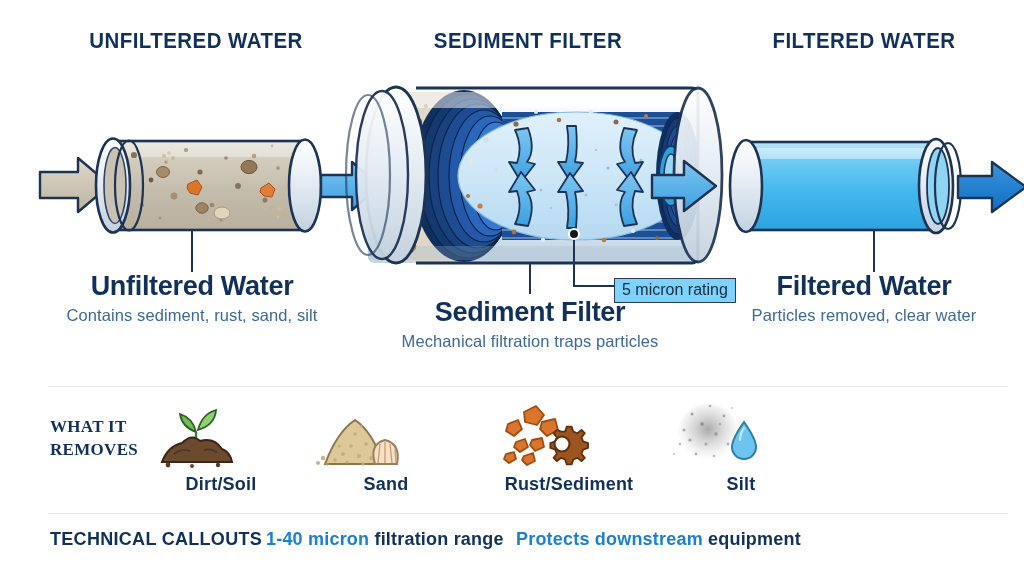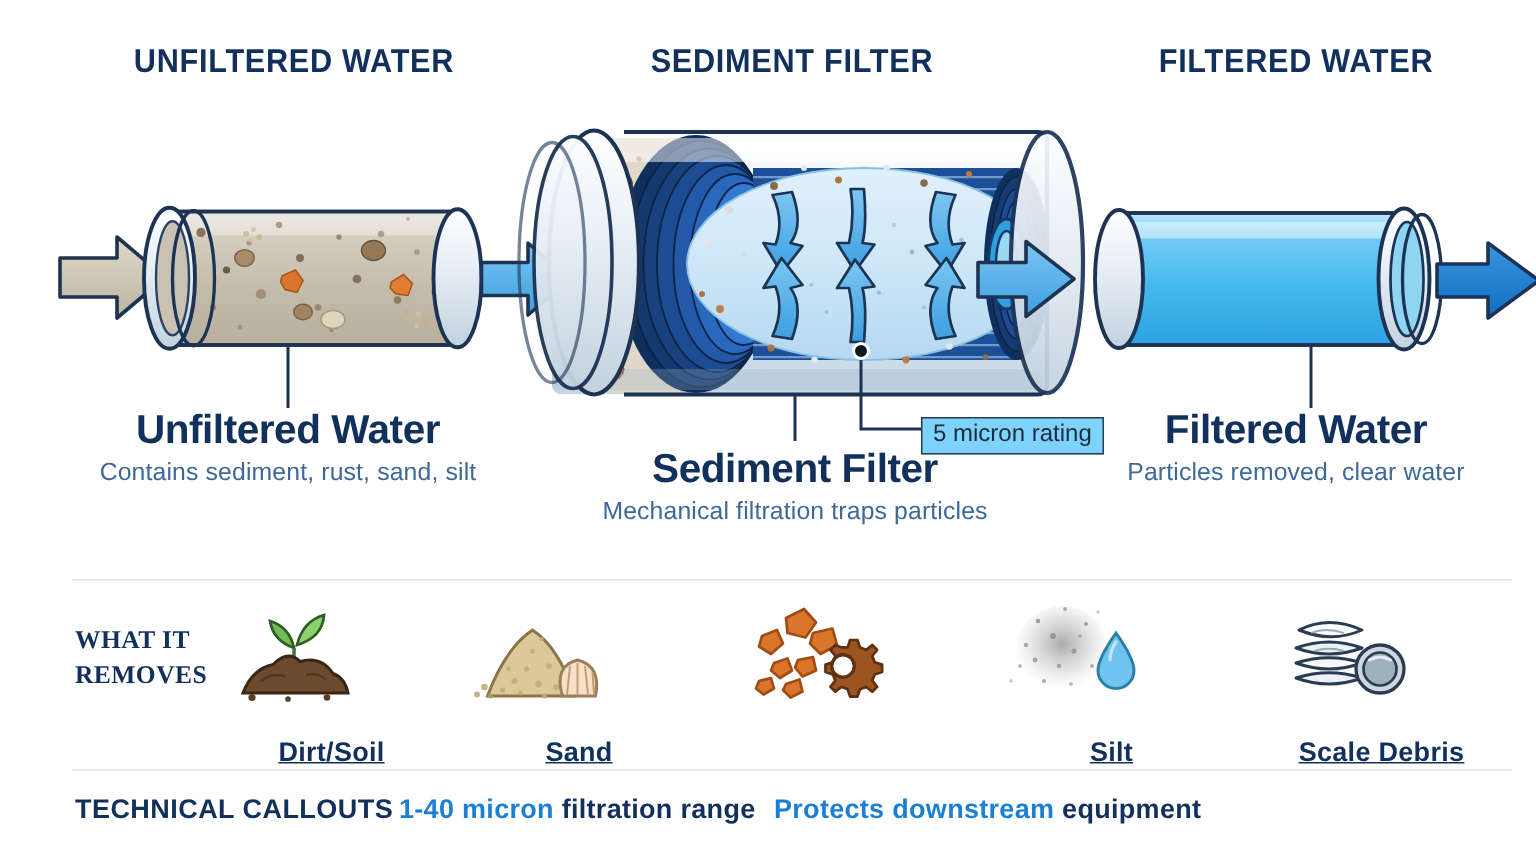--- a/index.html
+++ b/index.html
@@ -55,11 +55,10 @@
   .ritem{position:absolute;top:4px;width:150px;text-align:center;}
   .ritem .ico{height:76px;display:block;}
   .ritem .lbl{
-    display:block;margin-top:19px;
+    display:block;margin-top:2px;
     font-family:"Liberation Sans Narrow","Liberation Sans",sans-serif;
     font-weight:bold;font-size:18px;color:#12305c;white-space:nowrap;
     letter-spacing:0.2px;
-    text-decoration:underline;
   }
   #ri0{left:130px;} #ri1{left:295px;} #ri2{left:478px;}
   #ri3{left:650px;} #ri4{left:830px;}

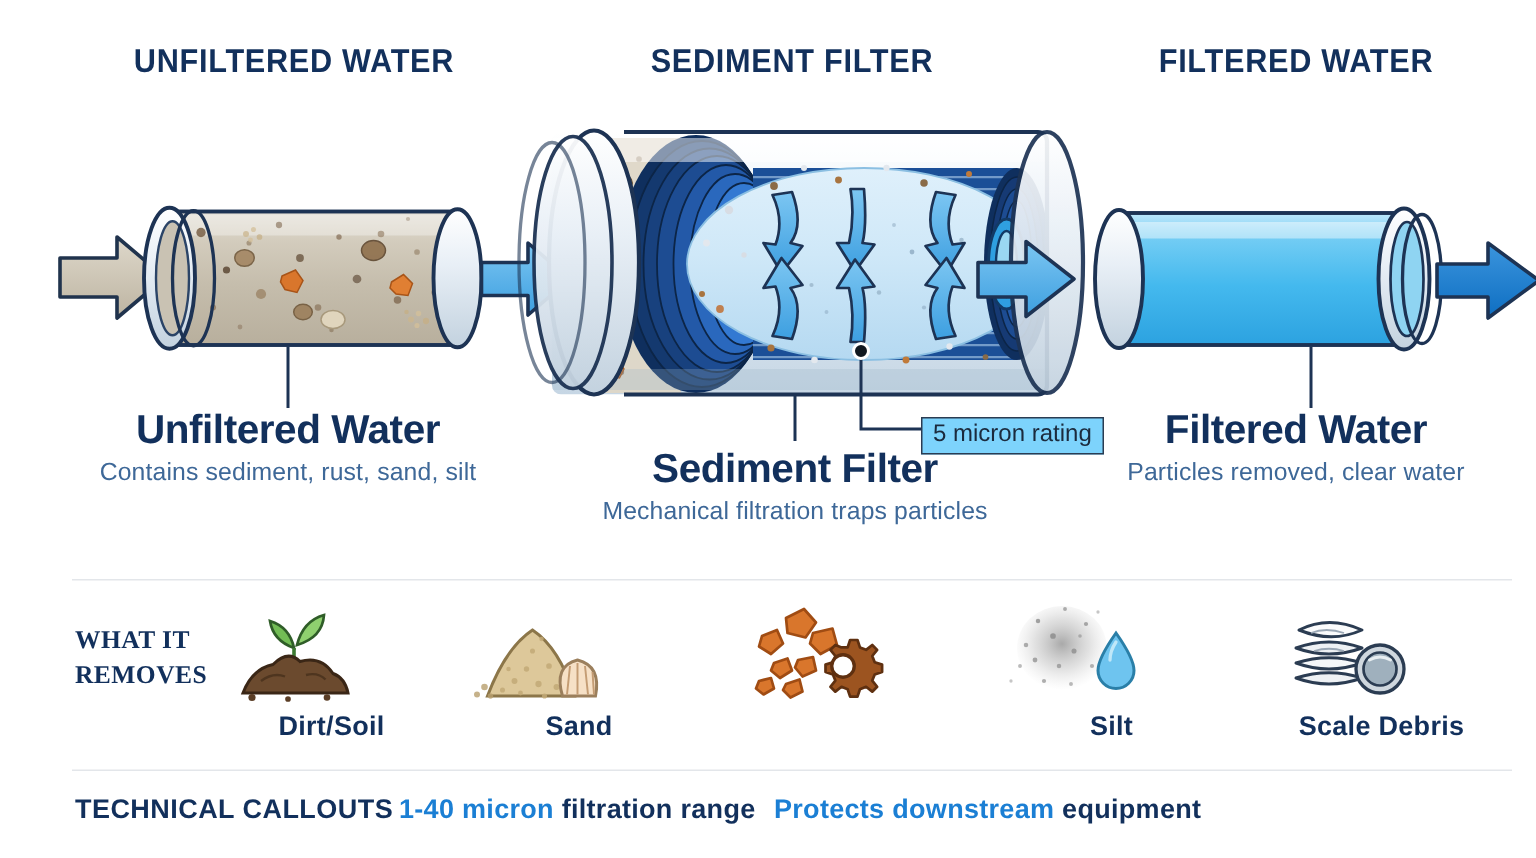--- a/index.html
+++ b/index.html
@@ -455,6 +455,7 @@
           <circle cx="0" cy="2" r="7.5" fill="#ffffff" stroke="#5f3010" stroke-width="2.2"></circle>
         </g>
       </svg>
+      <span class="lbl">Rust/Sediment</span>
     </div>
 
     <div class="ritem" id="ri3">

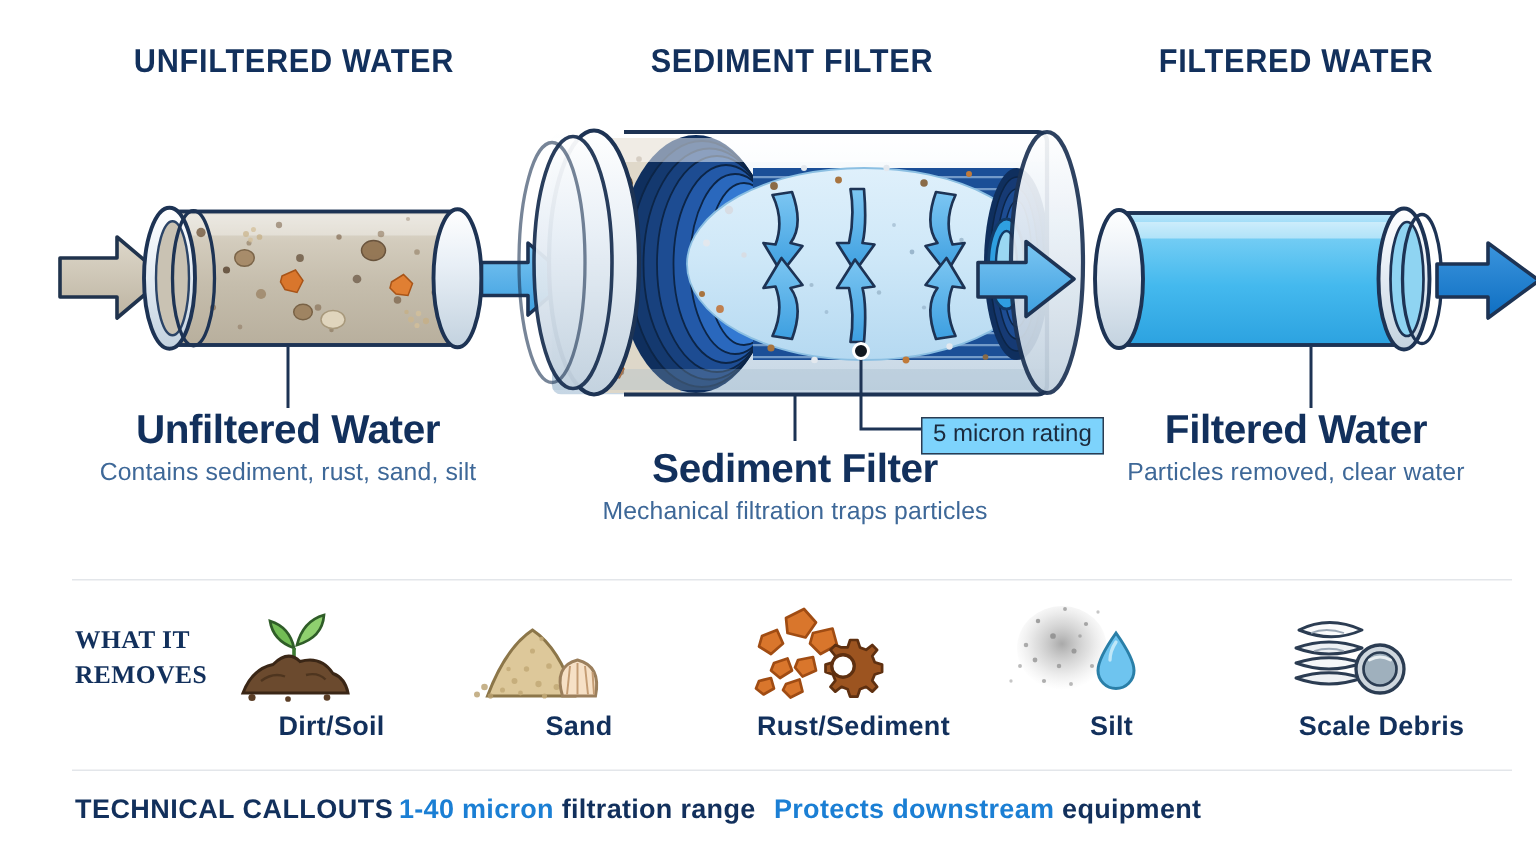--- a/index.html
+++ b/index.html
@@ -484,24 +484,6 @@
       <span class="lbl">Silt</span>
     </div>
 
-    <div class="ritem" id="ri4">
-      <svg class="ico" viewBox="0 0 100 76">
-        <g stroke="#2b3c52" stroke-width="2" stroke-linejoin="round">
-          <path d="M18 56 q22 -7 44 0 q-22 8 -44 0 z" fill="#eef1f4"></path>
-          <path d="M18 46 q22 -7 44 0 q-22 8 -44 0 z" fill="#f5f7f9"></path>
-          <path d="M18 36 q22 -8 44 0 q-22 8 -44 0 z" fill="#eef1f4"></path>
-          <path d="M20 24 q20 -10 42 0 q-20 9 -42 0 z" fill="#fafbfc"></path>
-        </g>
-        <g stroke="#9aa7b5" stroke-width="1.2" fill="none">
-          <path d="M28 26 q10 -4 22 0"></path>
-            <path d="M30 38 q10 -3 20 0"></path>
-        </g>
-        <circle cx="74" cy="50" r="16" fill="#cfd7de" stroke="#2b3c52" stroke-width="2.2"></circle>
-        <circle cx="74" cy="50" r="11" fill="#9fb0bd" stroke="#2b3c52" stroke-width="1.8"></circle>
-        <path d="M67 44 q7 -4 14 0" stroke="#e7edf1" stroke-width="2" fill="none" stroke-linecap="round"></path>
-      </svg>
-      <span class="lbl">Scale Debris</span>
-    </div>
   </div>
 
   <hr class="div" id="div2">

